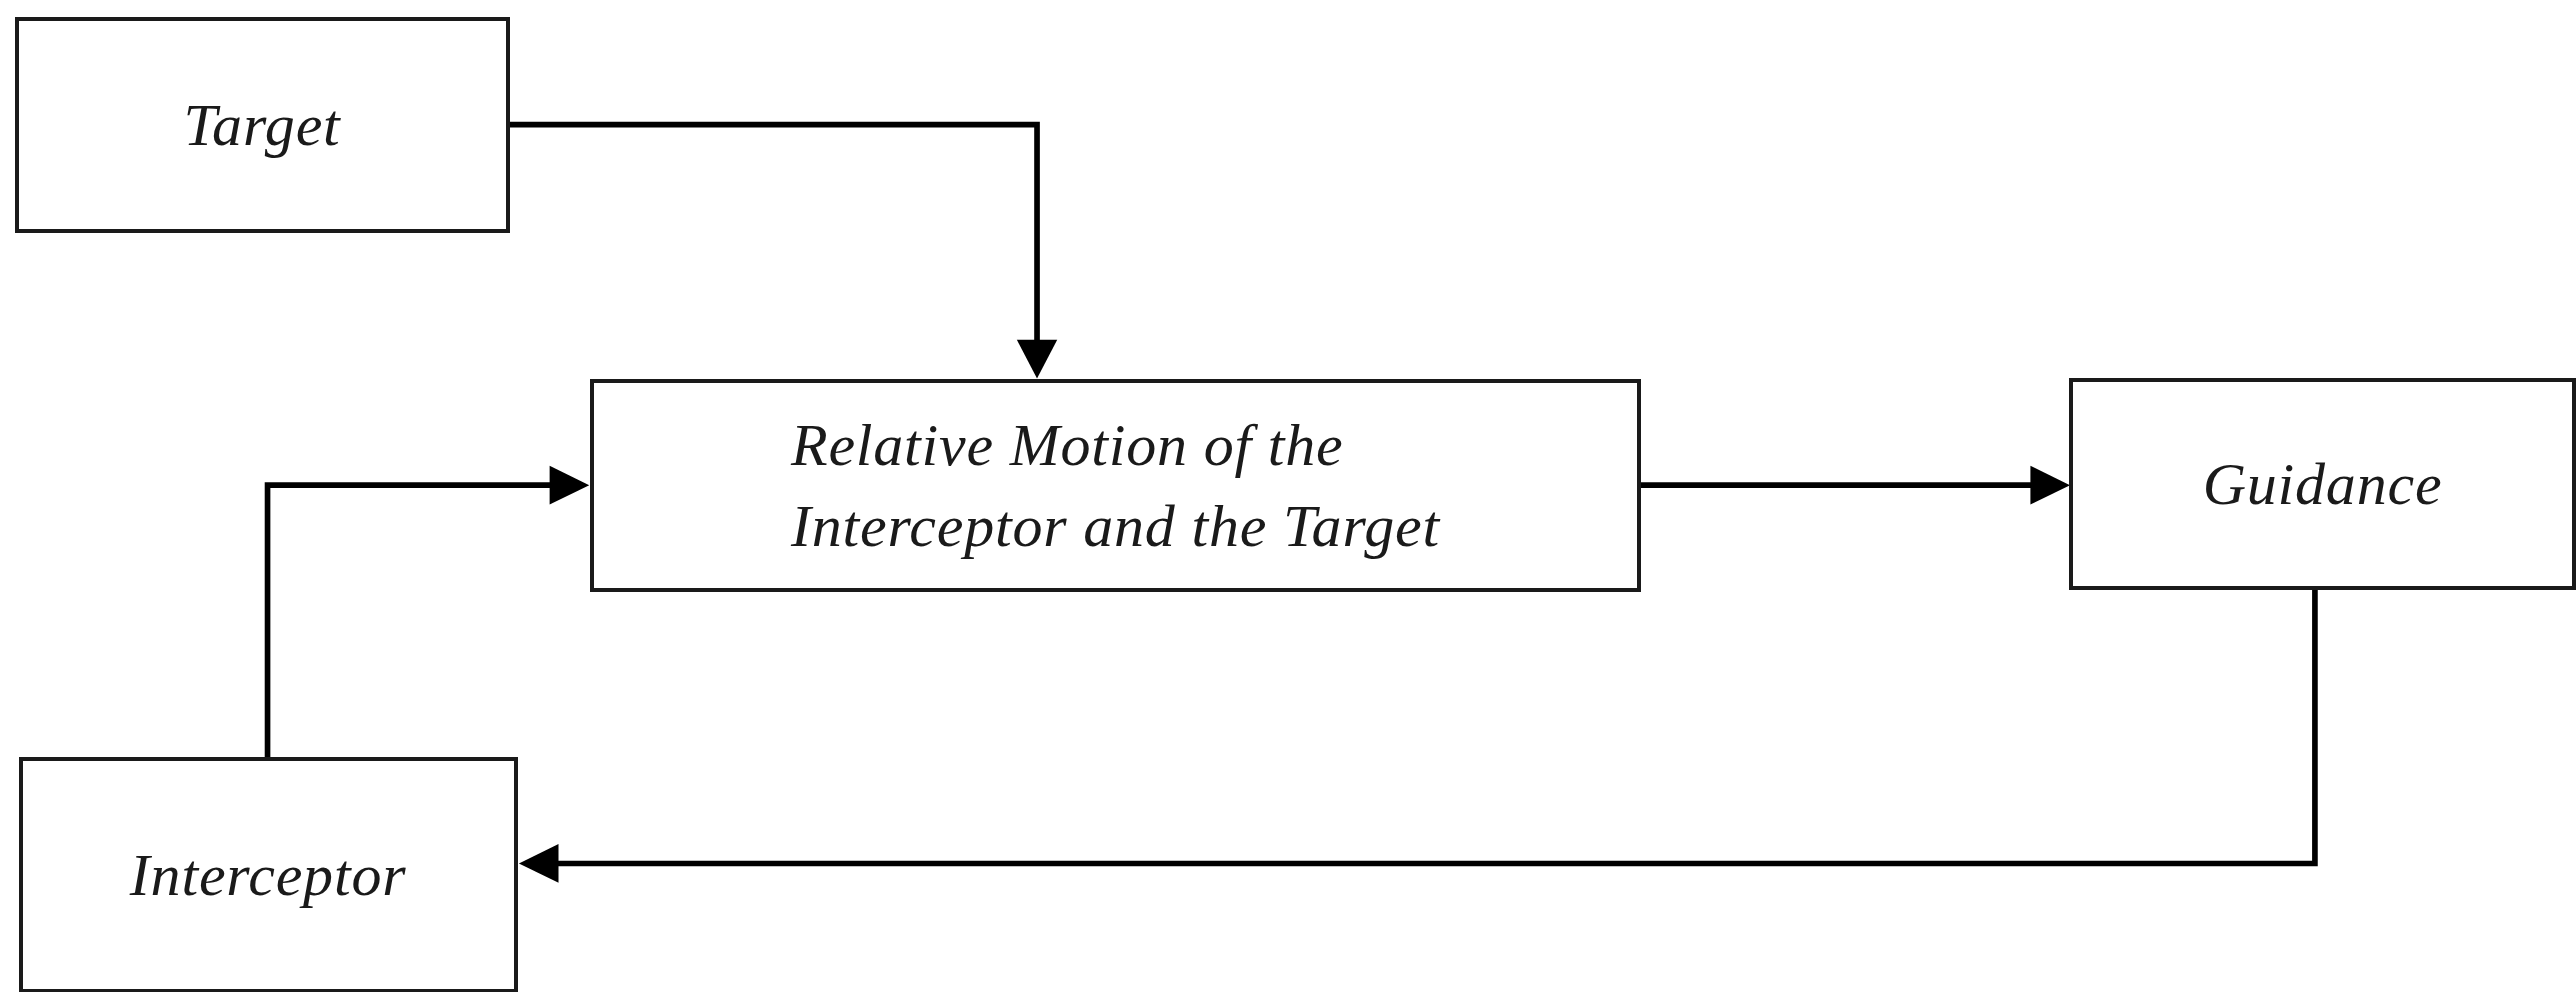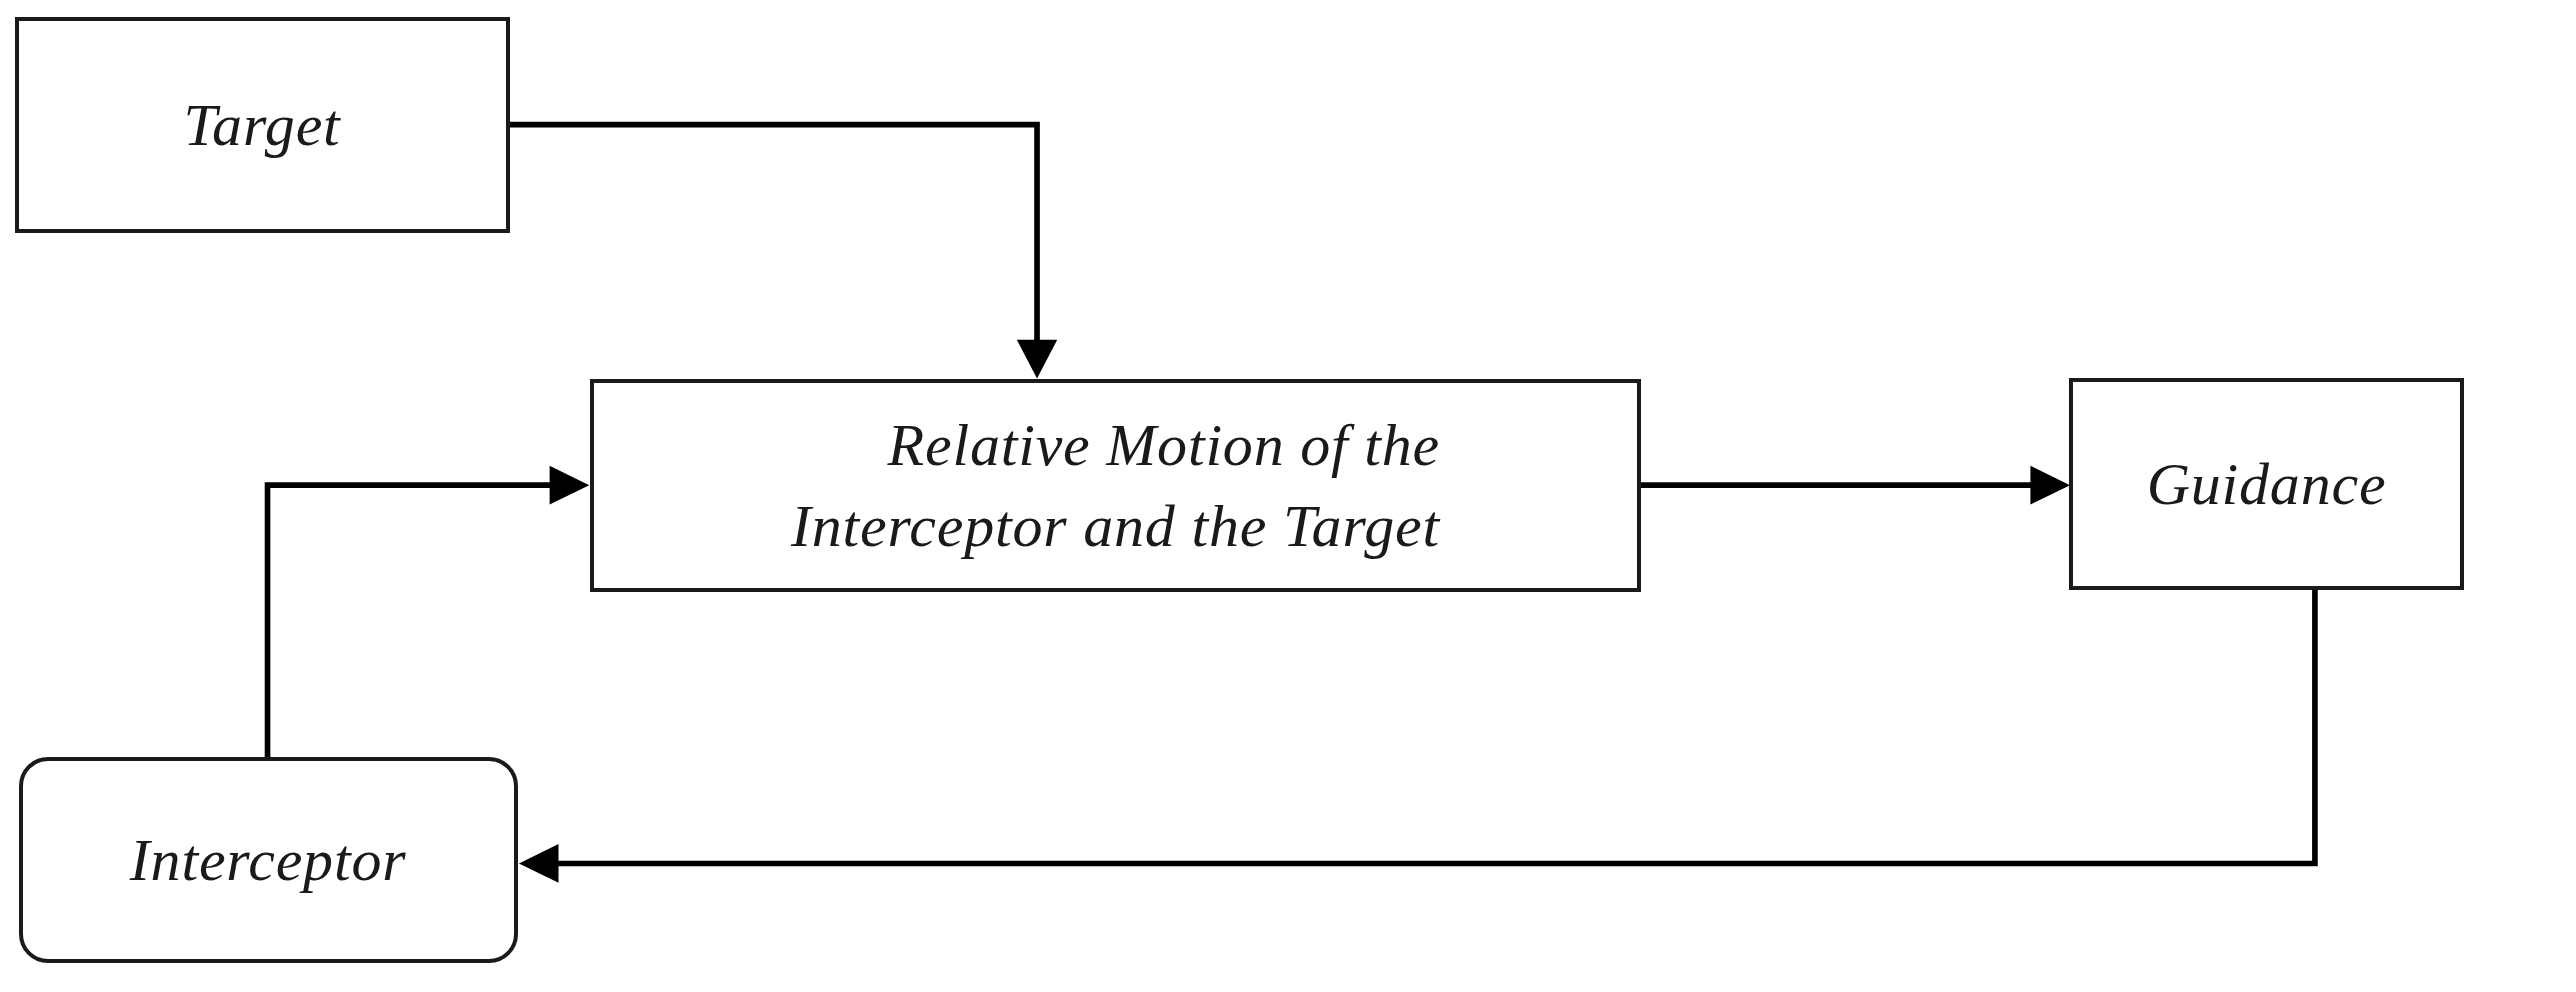--- a/index.html
+++ b/index.html
@@ -45,7 +45,7 @@
     font-size: 60px;
     line-height: 1.35;
     color: #1a1a1a;
-    text-align: right;
+    text-align: left;
     white-space: pre-line;
     letter-spacing: 0.8px;
   }

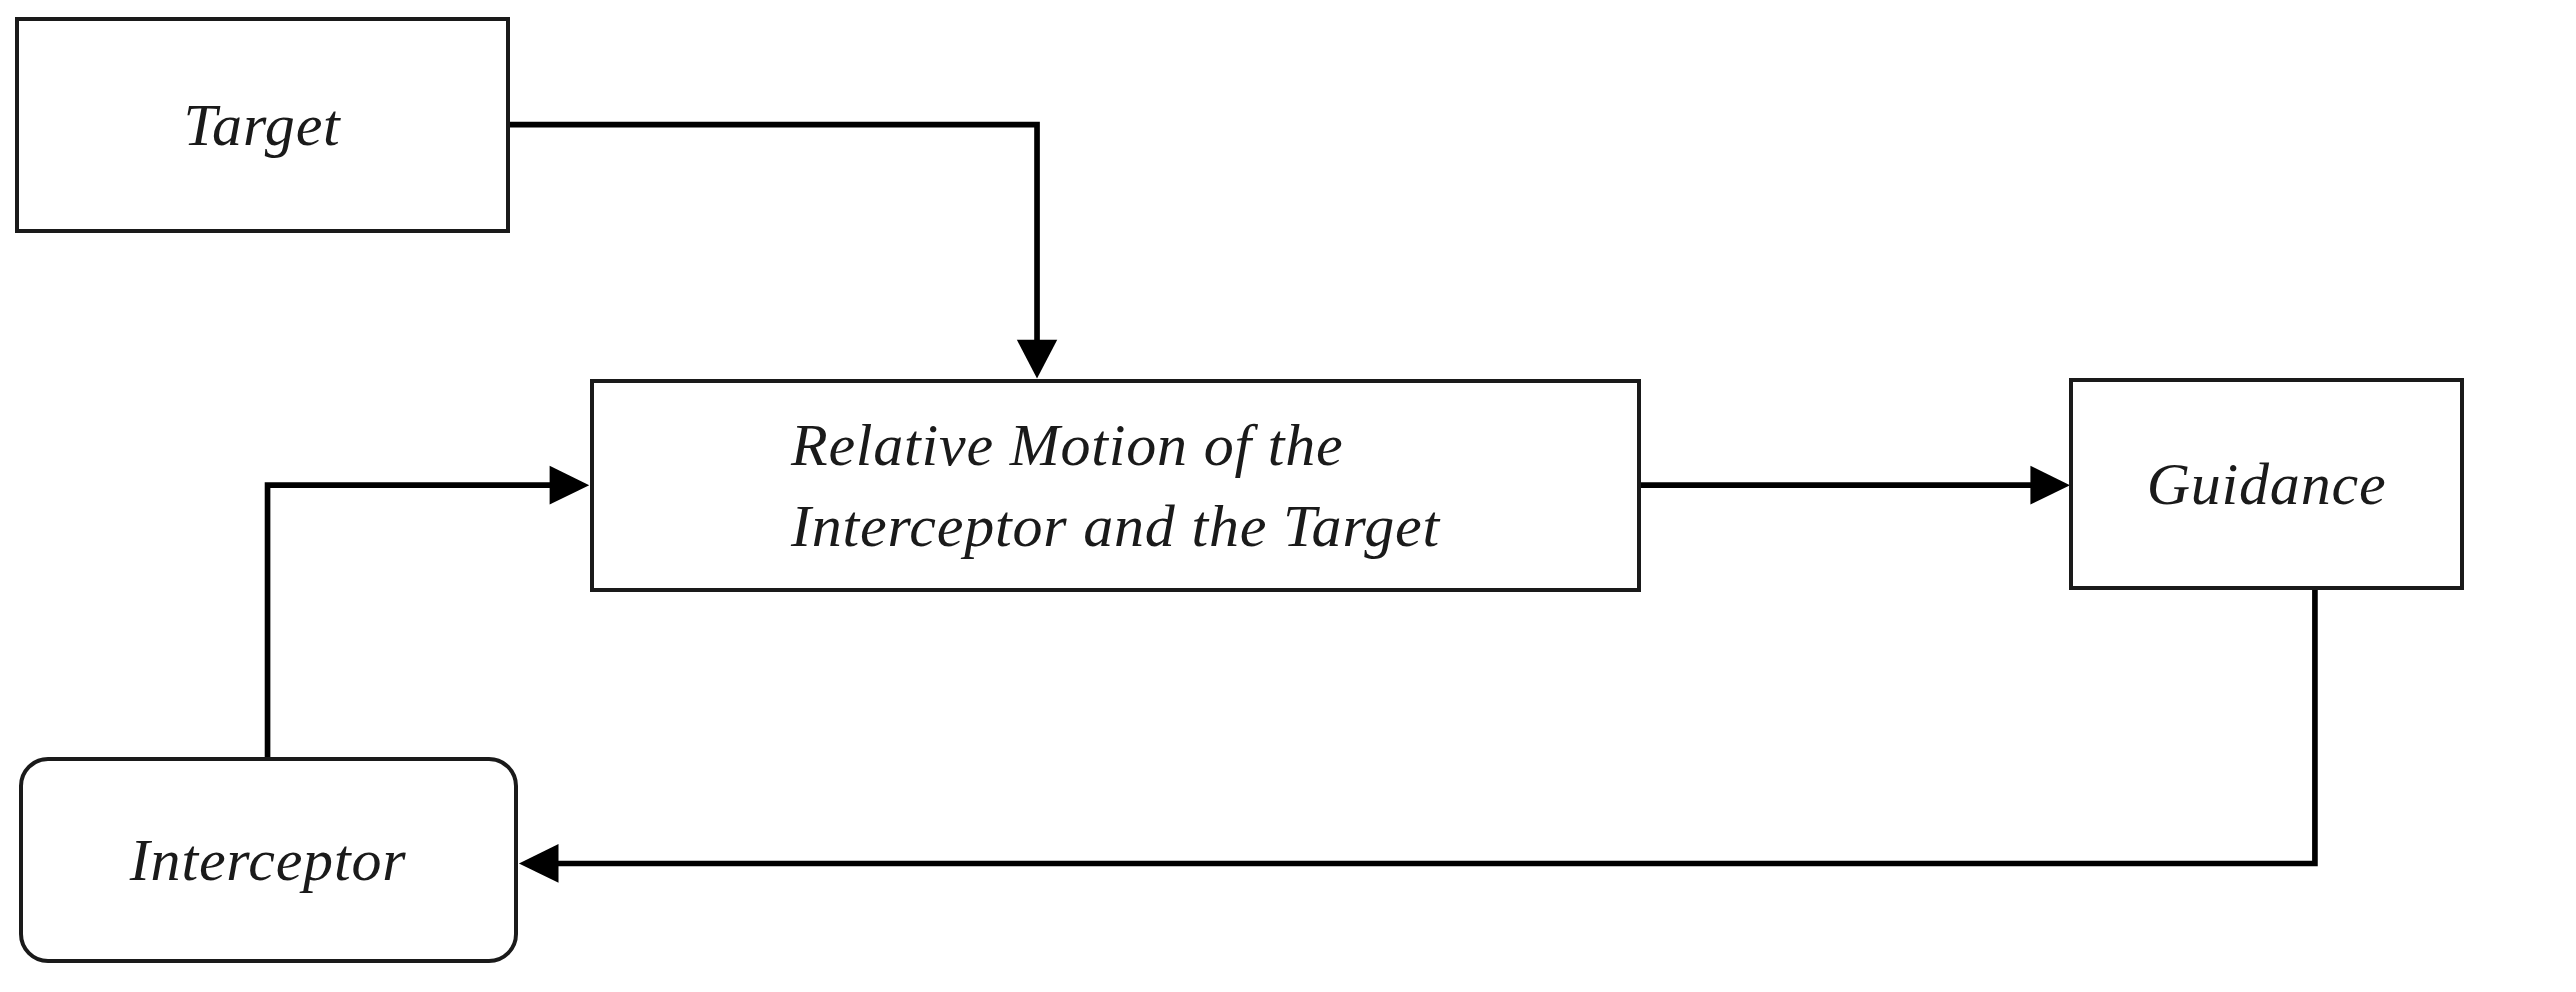--- a/index.html
+++ b/index.html
@@ -51,7 +51,7 @@
   }
   .node-target       { left: 14.5px;   top: 17px;  width: 495px;  height: 216px; }
   .node-relative     { left: 590px;  top: 379px; width: 1051px; height: 213px; }
-  .node-guidance     { left: 2069px; top: 378px; width: 395px;  height: 212px; }
+  .node-guidance     { left: 2069px; top: 378px; width: 507px;  height: 212px; }
   .node-interceptor  { left: 18.6px;   top: 757px; width: 499px;  height: 206px; border-radius: 29px; }
 </style>
 </head>

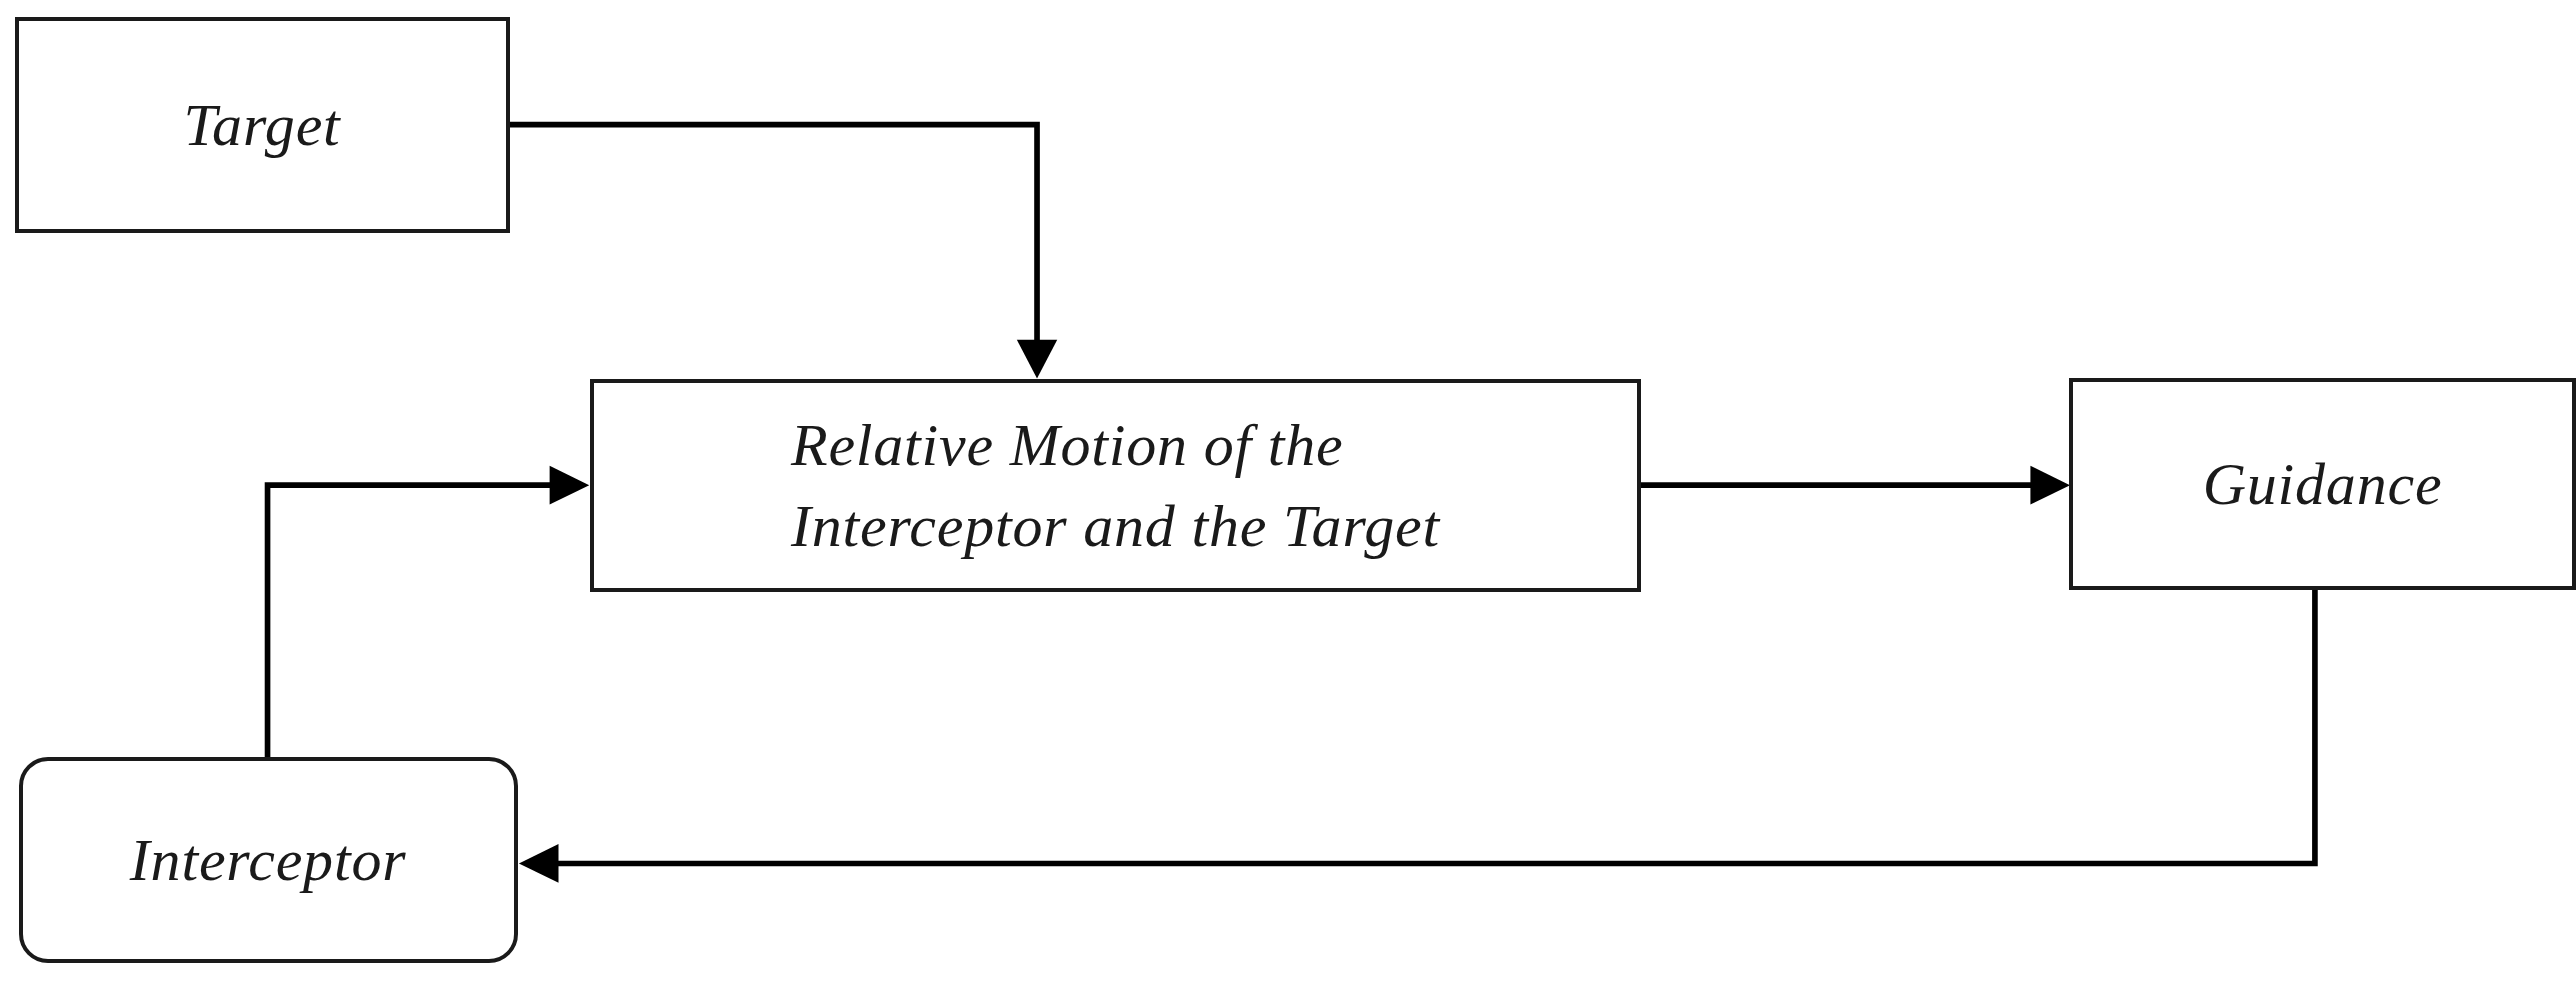--- a/index.html
+++ b/index.html
@@ -52,7 +52,7 @@
   .node-target       { left: 14.5px;   top: 17px;  width: 495px;  height: 216px; }
   .node-relative     { left: 590px;  top: 379px; width: 1051px; height: 213px; }
   .node-guidance     { left: 2069px; top: 378px; width: 507px;  height: 212px; }
-  .node-interceptor  { left: 18.6px;   top: 757px; width: 499px;  height: 206px; border-radius: 29px; }
+  .node-interceptor  { left: 18.6px;   top: 757px; width: 499px;  height: 236px; }
 </style>
 </head>
 <body>

